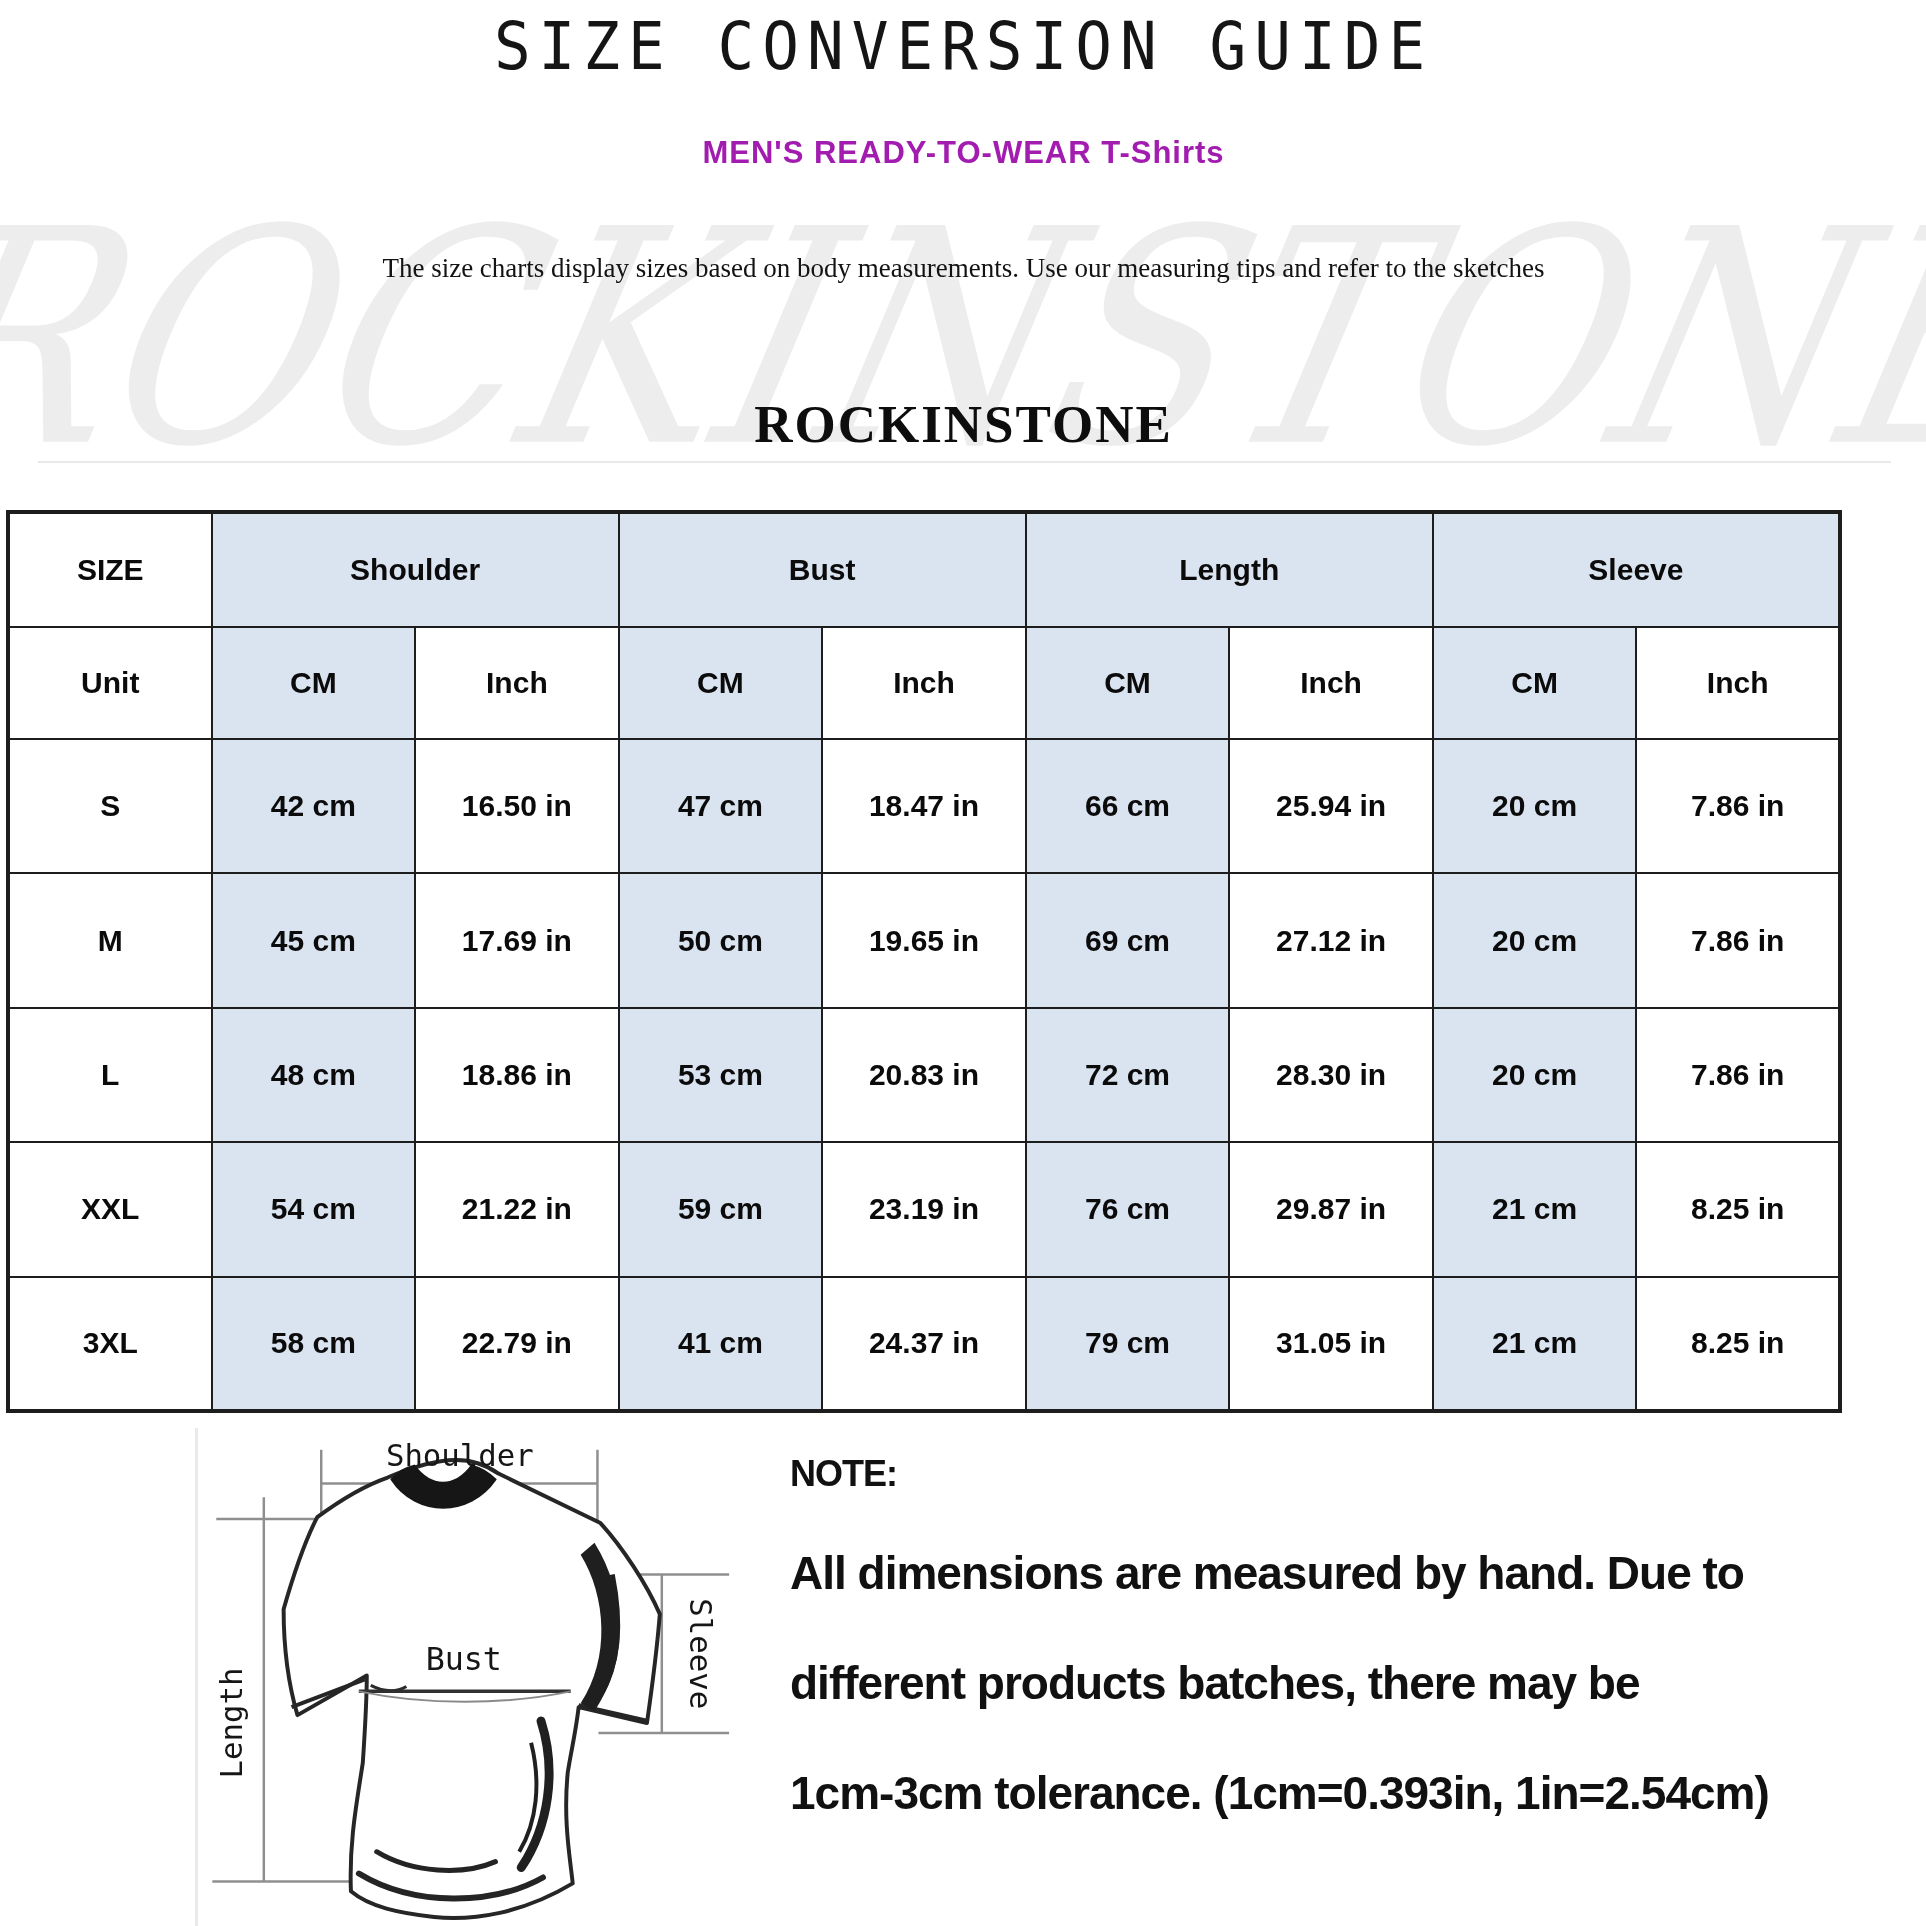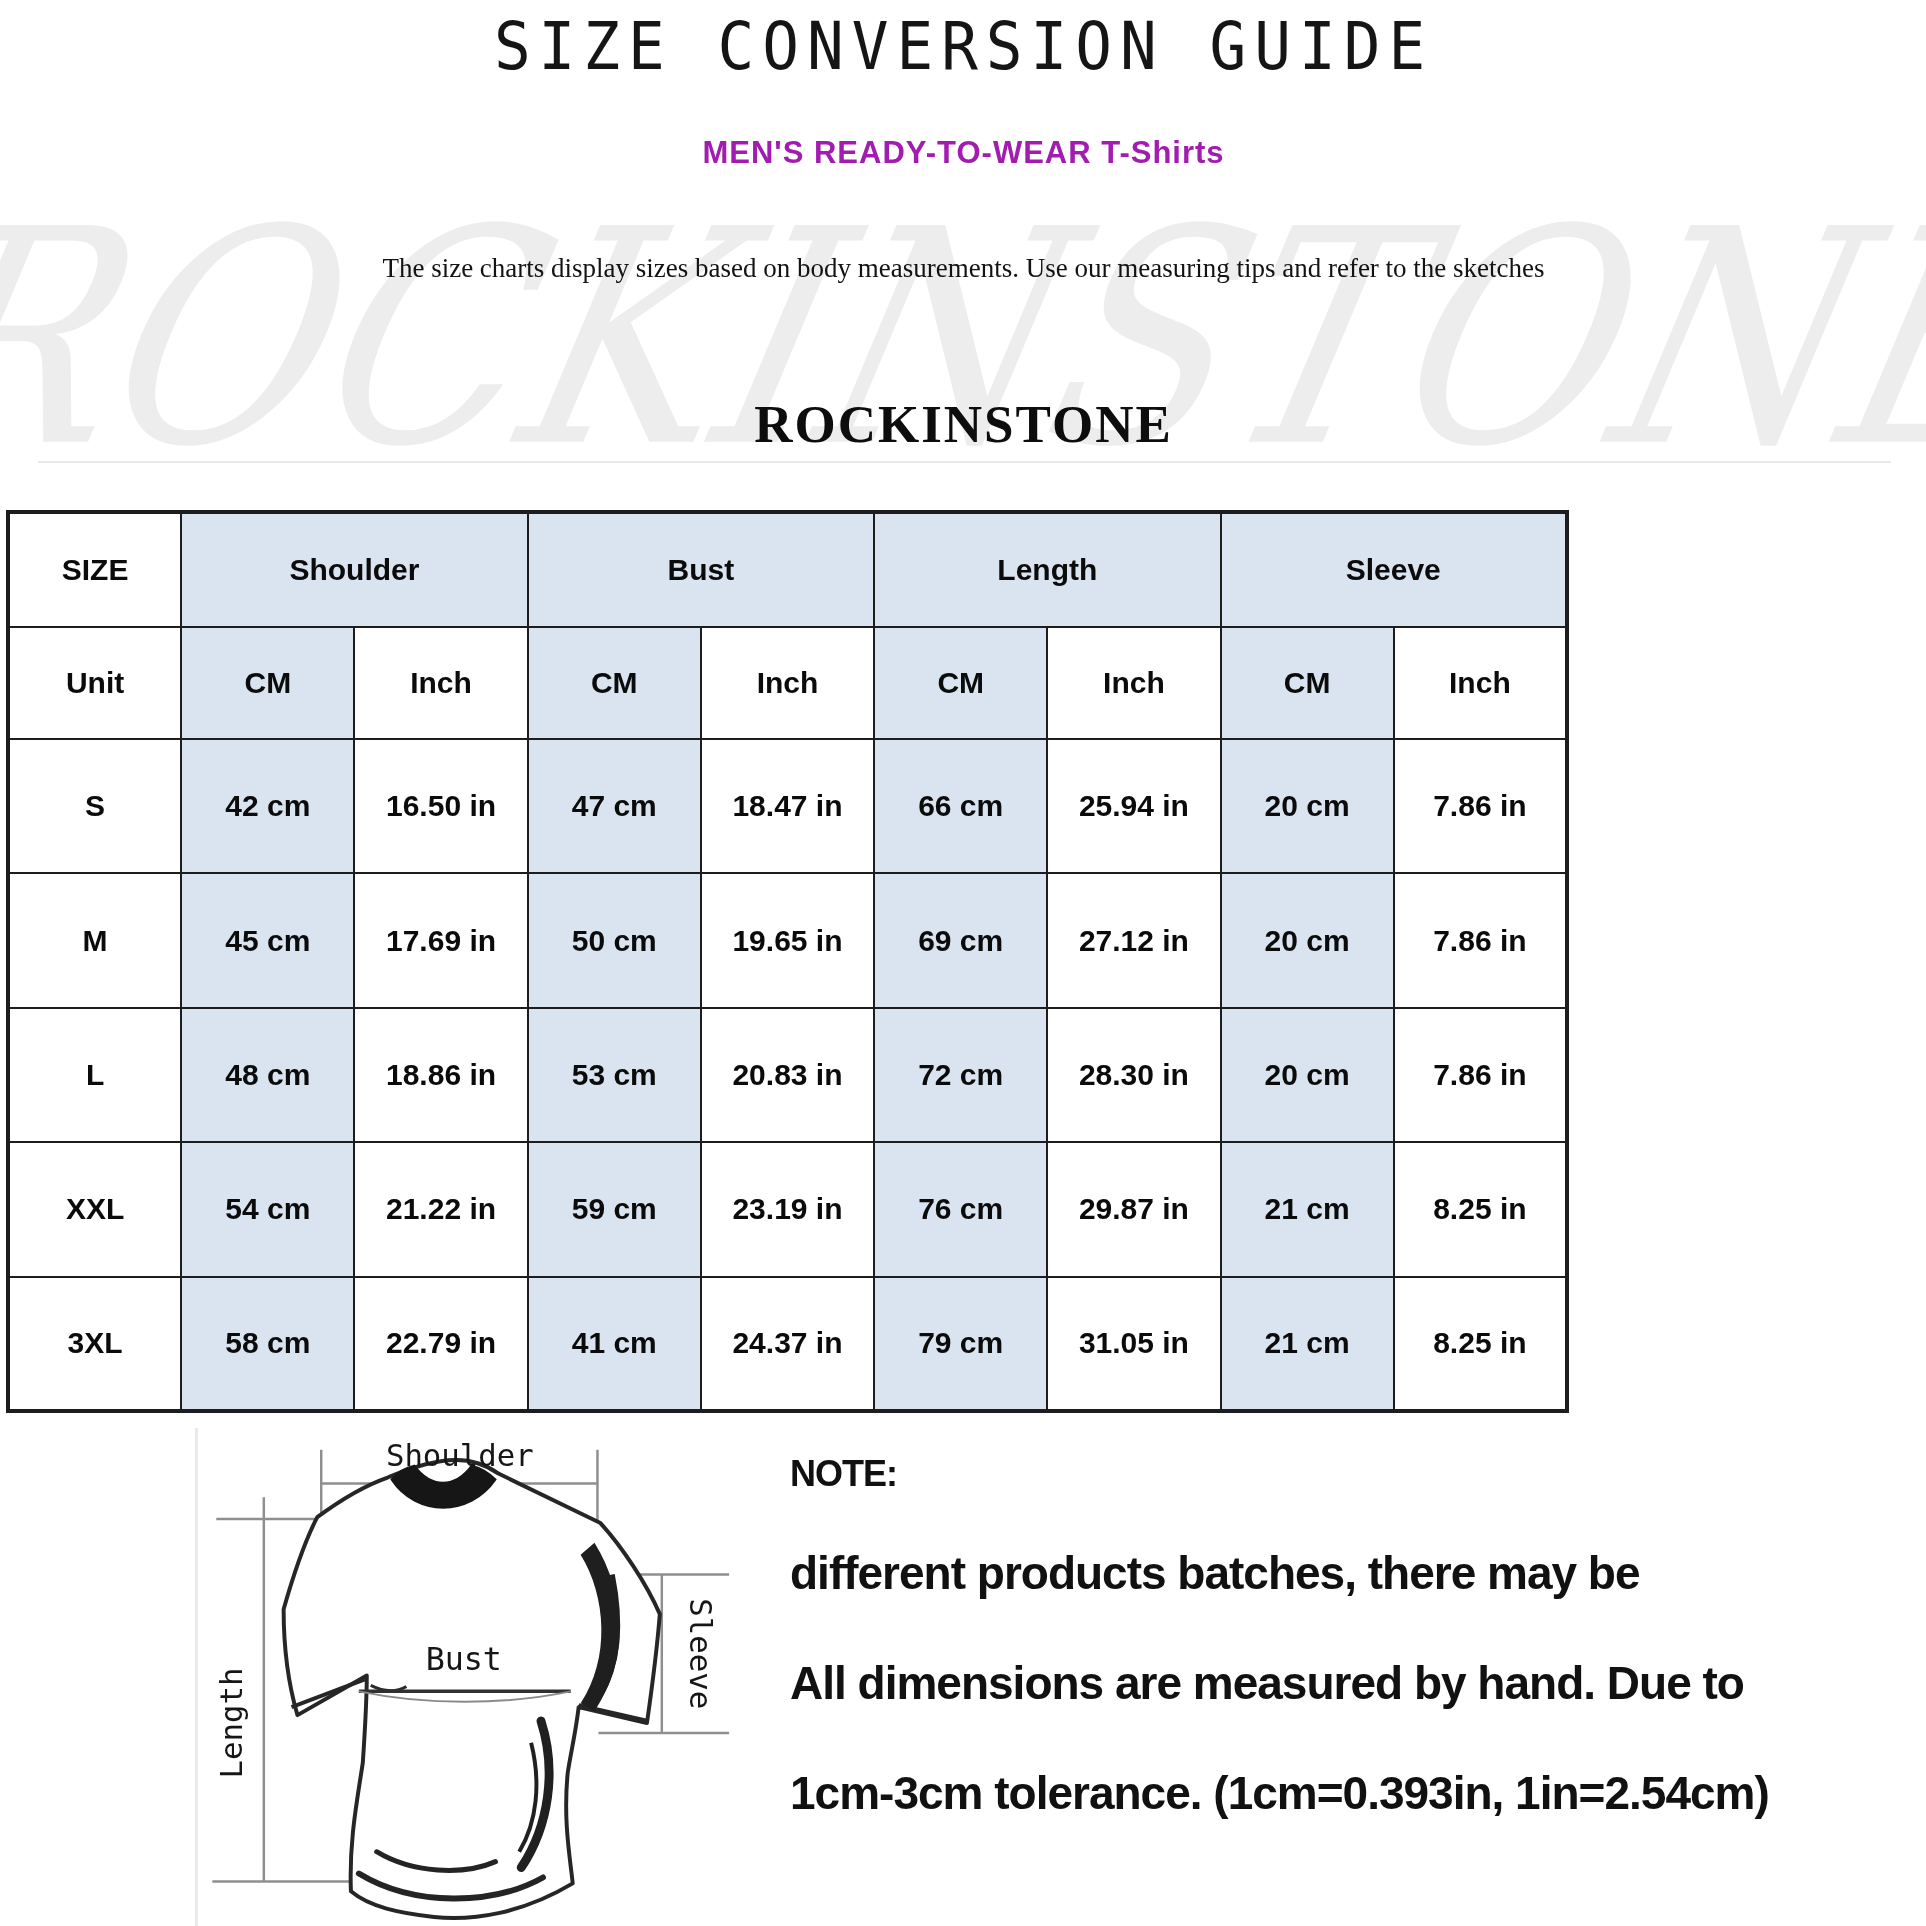--- a/index.html
+++ b/index.html
@@ -23,7 +23,7 @@
          font-family:"Liberation Serif",serif;font-weight:700;font-size:53px;letter-spacing:2px;color:#0d0d0d;}
 
   
-  table.size{position:absolute;left:6px;top:510px;width:1563px;height:903px;
+  table.size{position:absolute;left:6px;top:510px;width:1836px;height:903px;
              border-collapse:collapse;table-layout:fixed;border:4px solid #1d1d1d;}
   table.size td, table.size th{border:2.5px solid #1d1d1d;text-align:center;vertical-align:middle;
              font-family:"Liberation Sans",sans-serif;font-weight:700;font-size:30px;color:#0b0b0b;

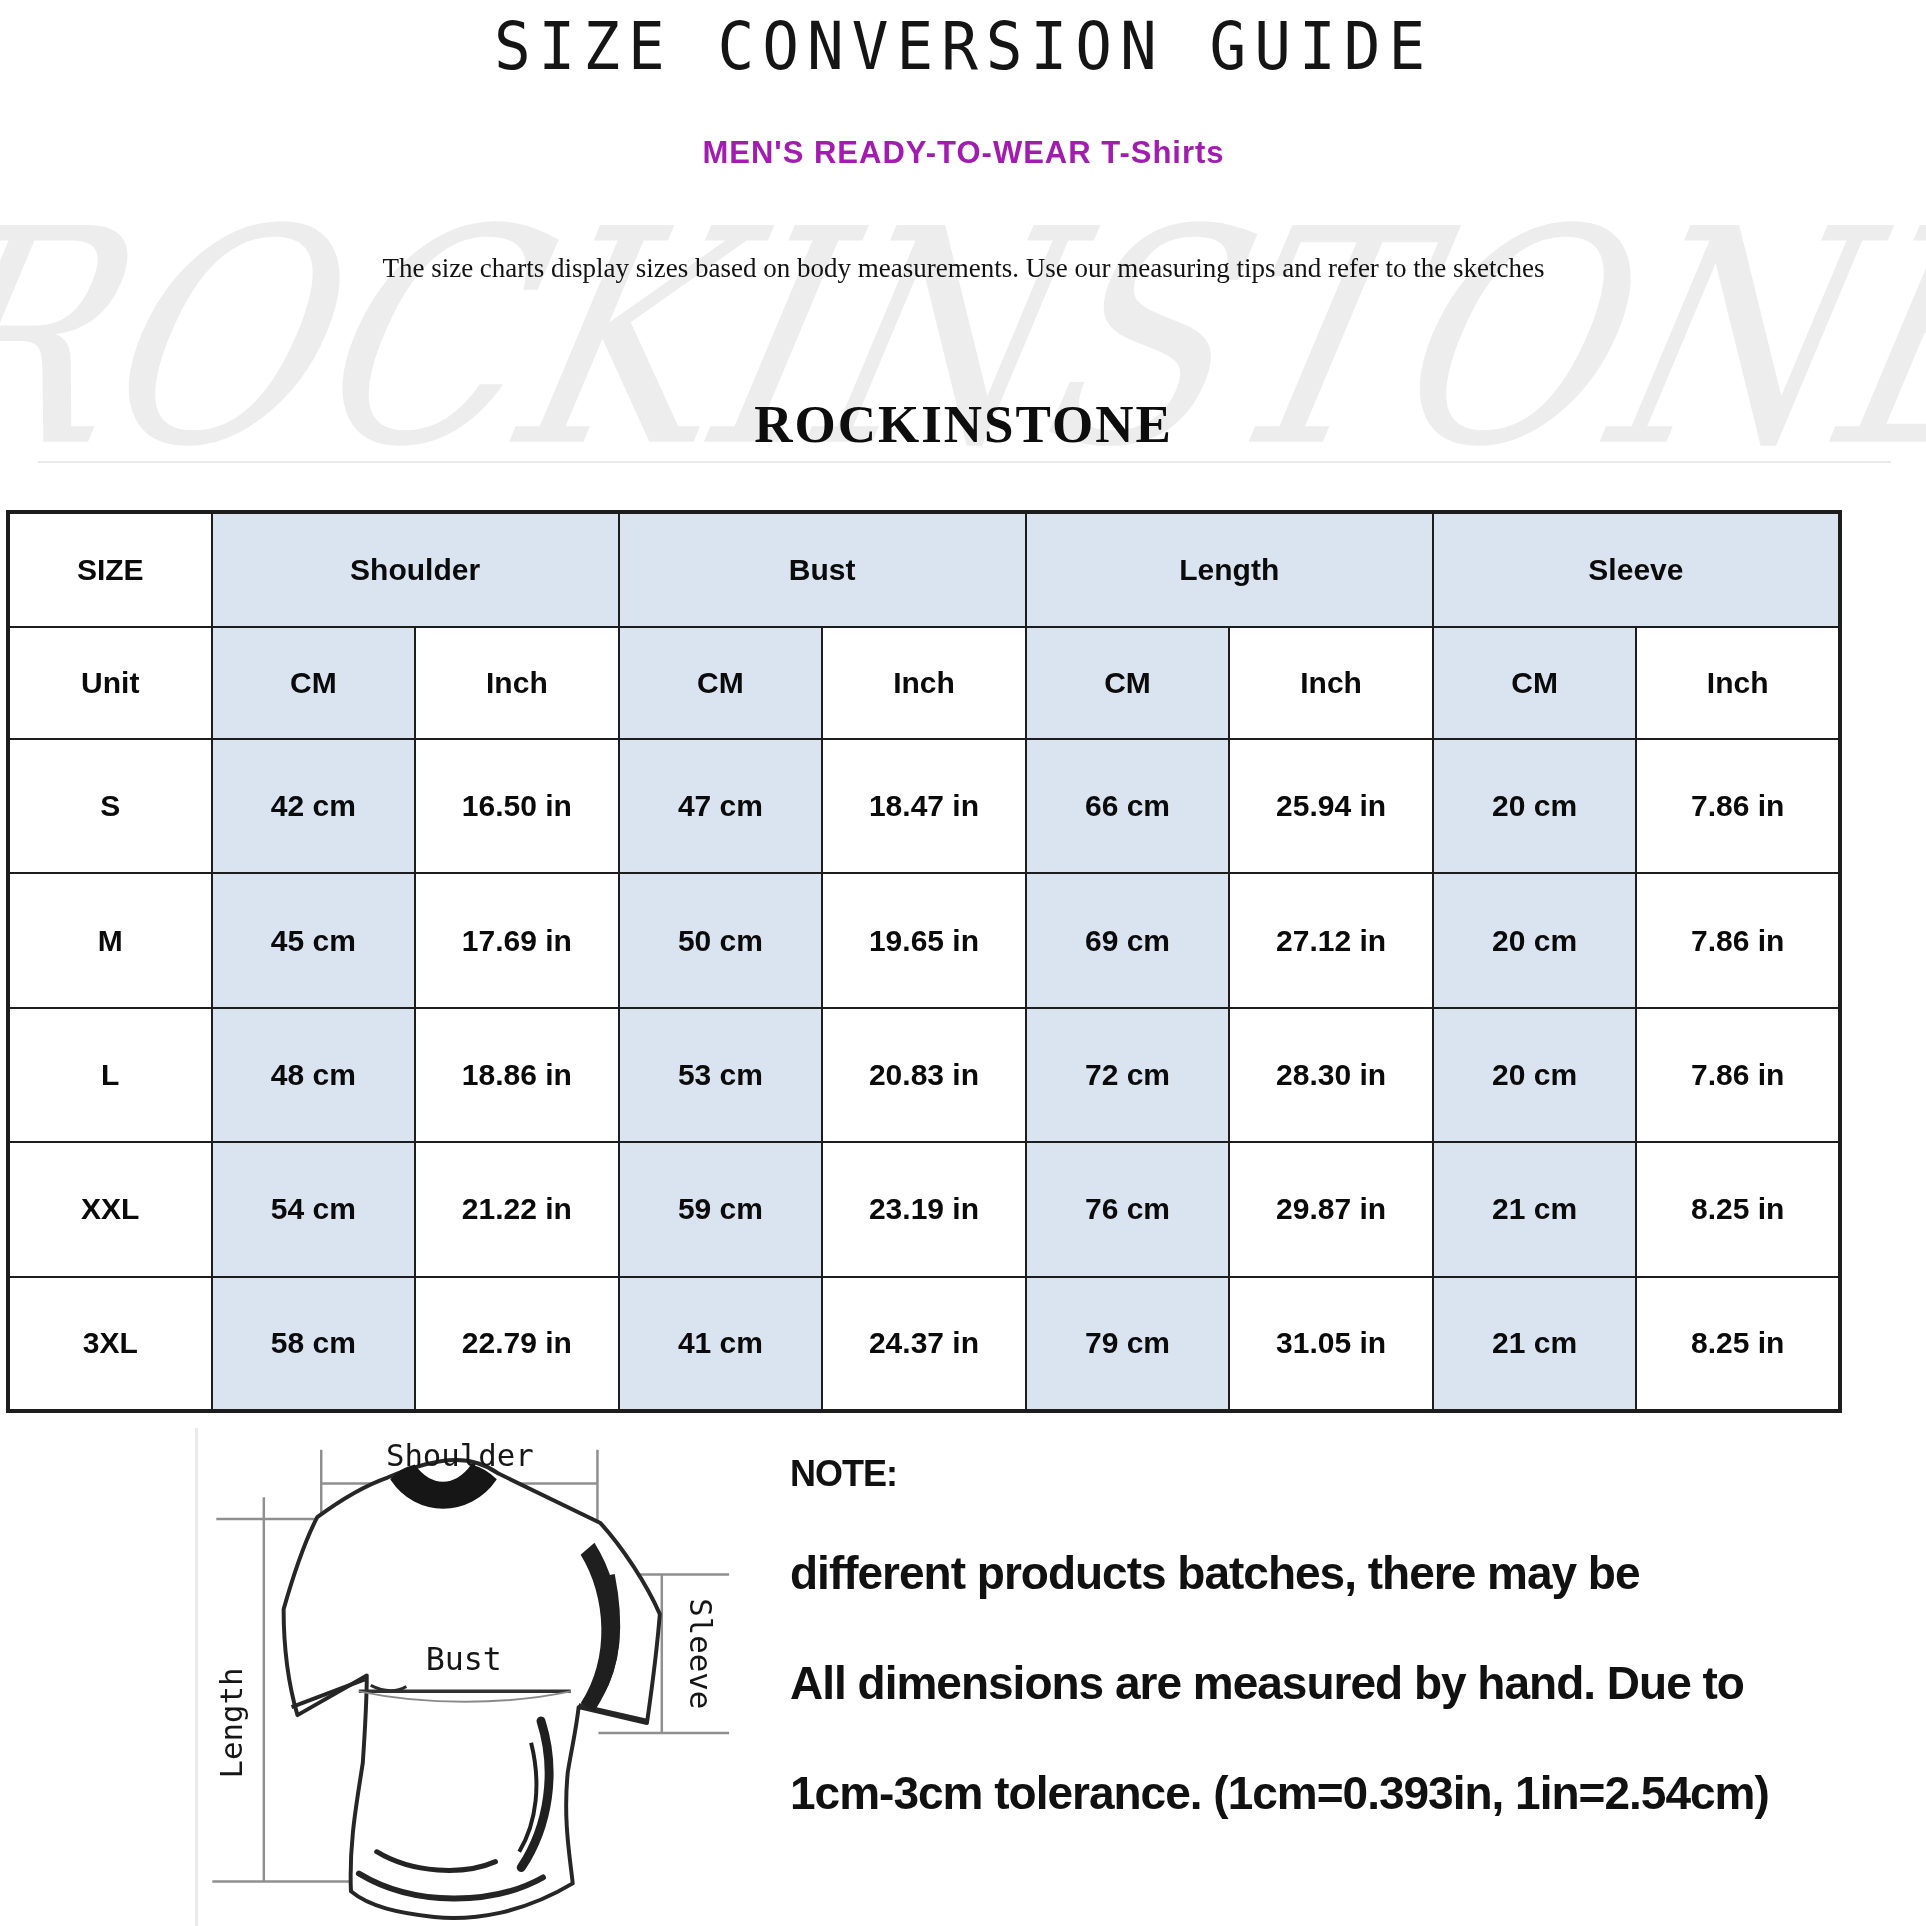--- a/index.html
+++ b/index.html
@@ -206,8 +206,8 @@
 
   <div class="note">
     <p class="note-heading">NOTE:</p>
+    <p class="note-line">All dimensions are measured by hand. Due to</p>
     <p class="note-line">different products batches, there may be</p>
-    <p class="note-line">All dimensions are measured by hand. Due to</p>
     <p class="note-line">1cm-3cm tolerance. (1cm=0.393in, 1in=2.54cm)</p>
   </div>
 

